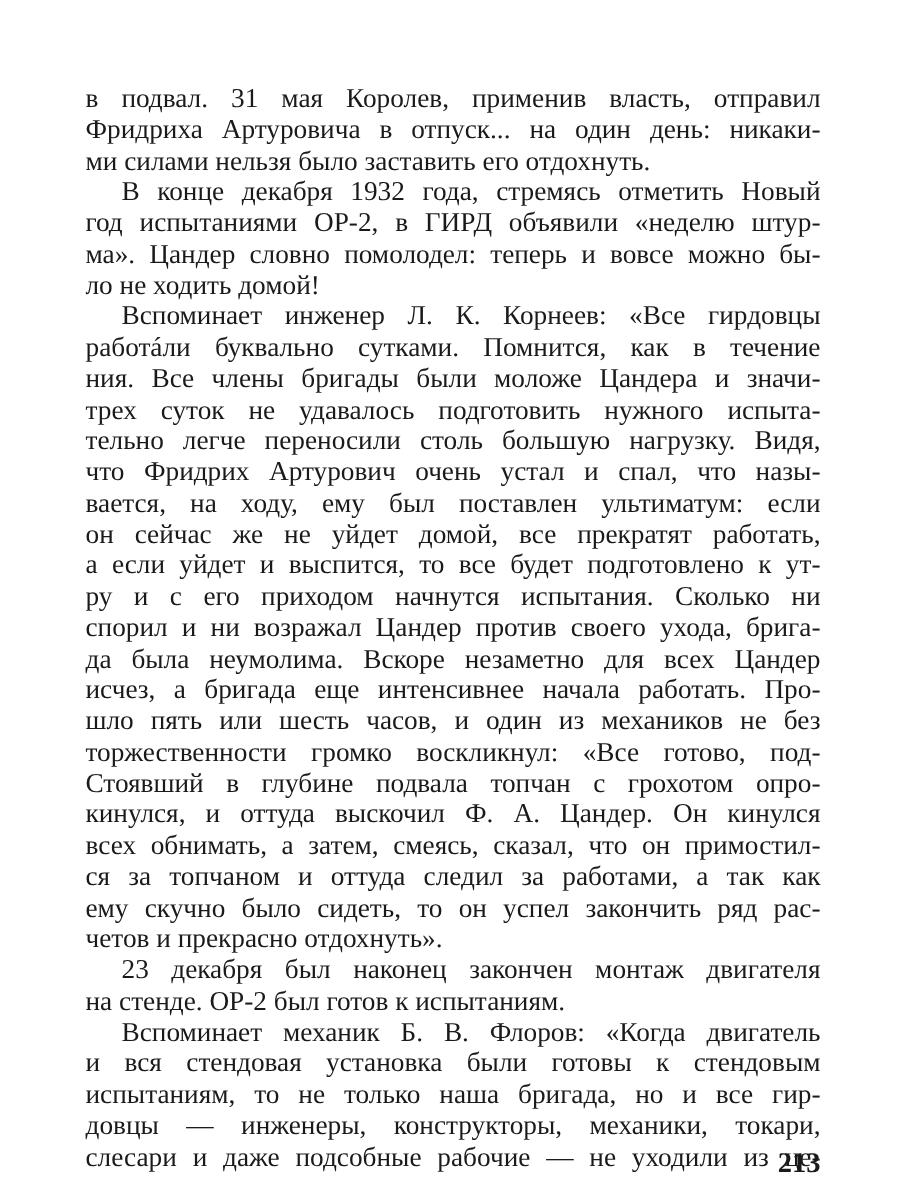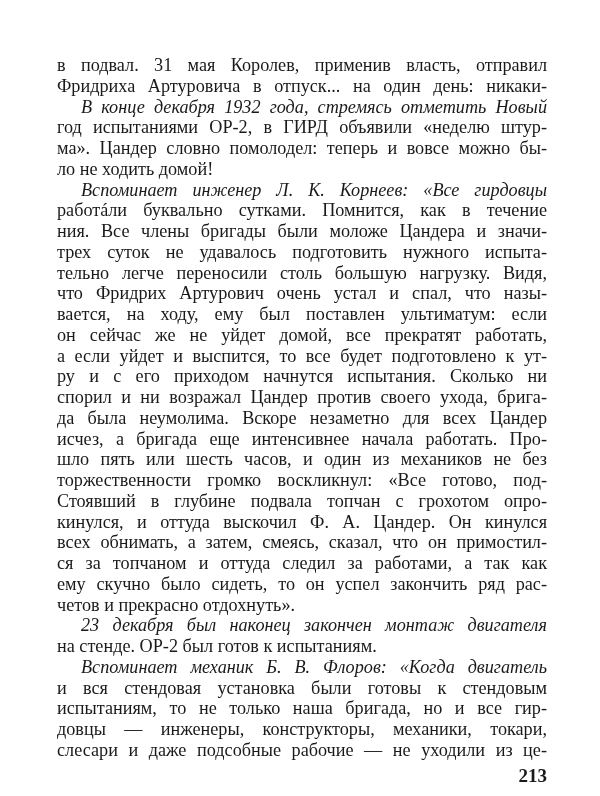--- a/index.html
+++ b/index.html
@@ -27,6 +27,7 @@
 <div class="page" id="page-body">
     <span class="line">в подвал. 31 мая Королев, применив власть, отправил</span>
     <span class="line">Фридриха Артуровича в отпуск... на один день: никаки-</span>
+    <span class="line last">ми силами нельзя было заставить его отдохнуть.</span>
     <span class="line indent">В конце декабря 1932 года, стремясь отметить Новый</span>
     <span class="line">год испытаниями ОР-2, в ГИРД объявили «неделю штур-</span>
     <span class="line">ма». Цандер словно помолодел: теперь и вовсе можно бы-</span>

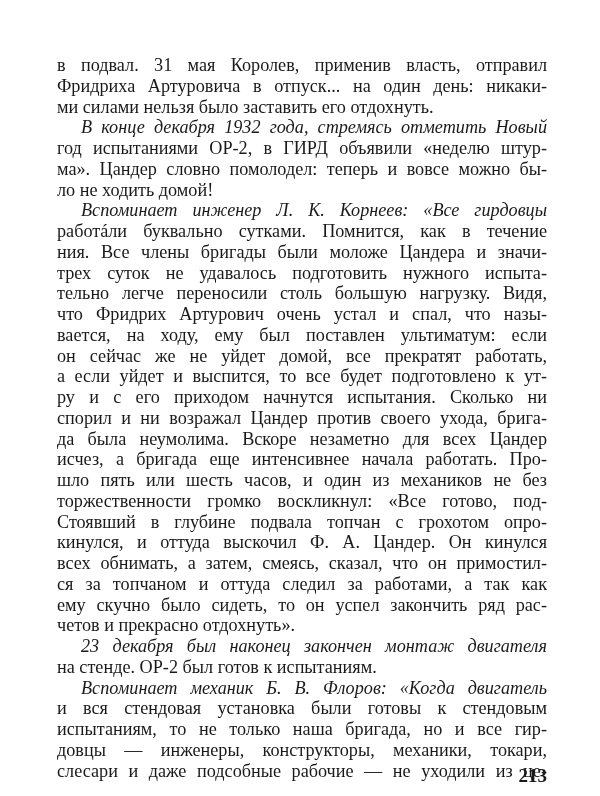--- a/index.html
+++ b/index.html
@@ -14,7 +14,7 @@
     text-align-last: justify; height: 20.75px;
   }
   .line.last { text-align-last: left; }
-  .line.indent { padding-left: 24px; font-style: italic; }
+  .line.indent { padding-left: 24px; }
   .page-number {
     position: absolute; left: 497px; top: 765px; width: 50px; text-align: right;
     font-family: "Liberation Serif", "DejaVu Serif", serif;

